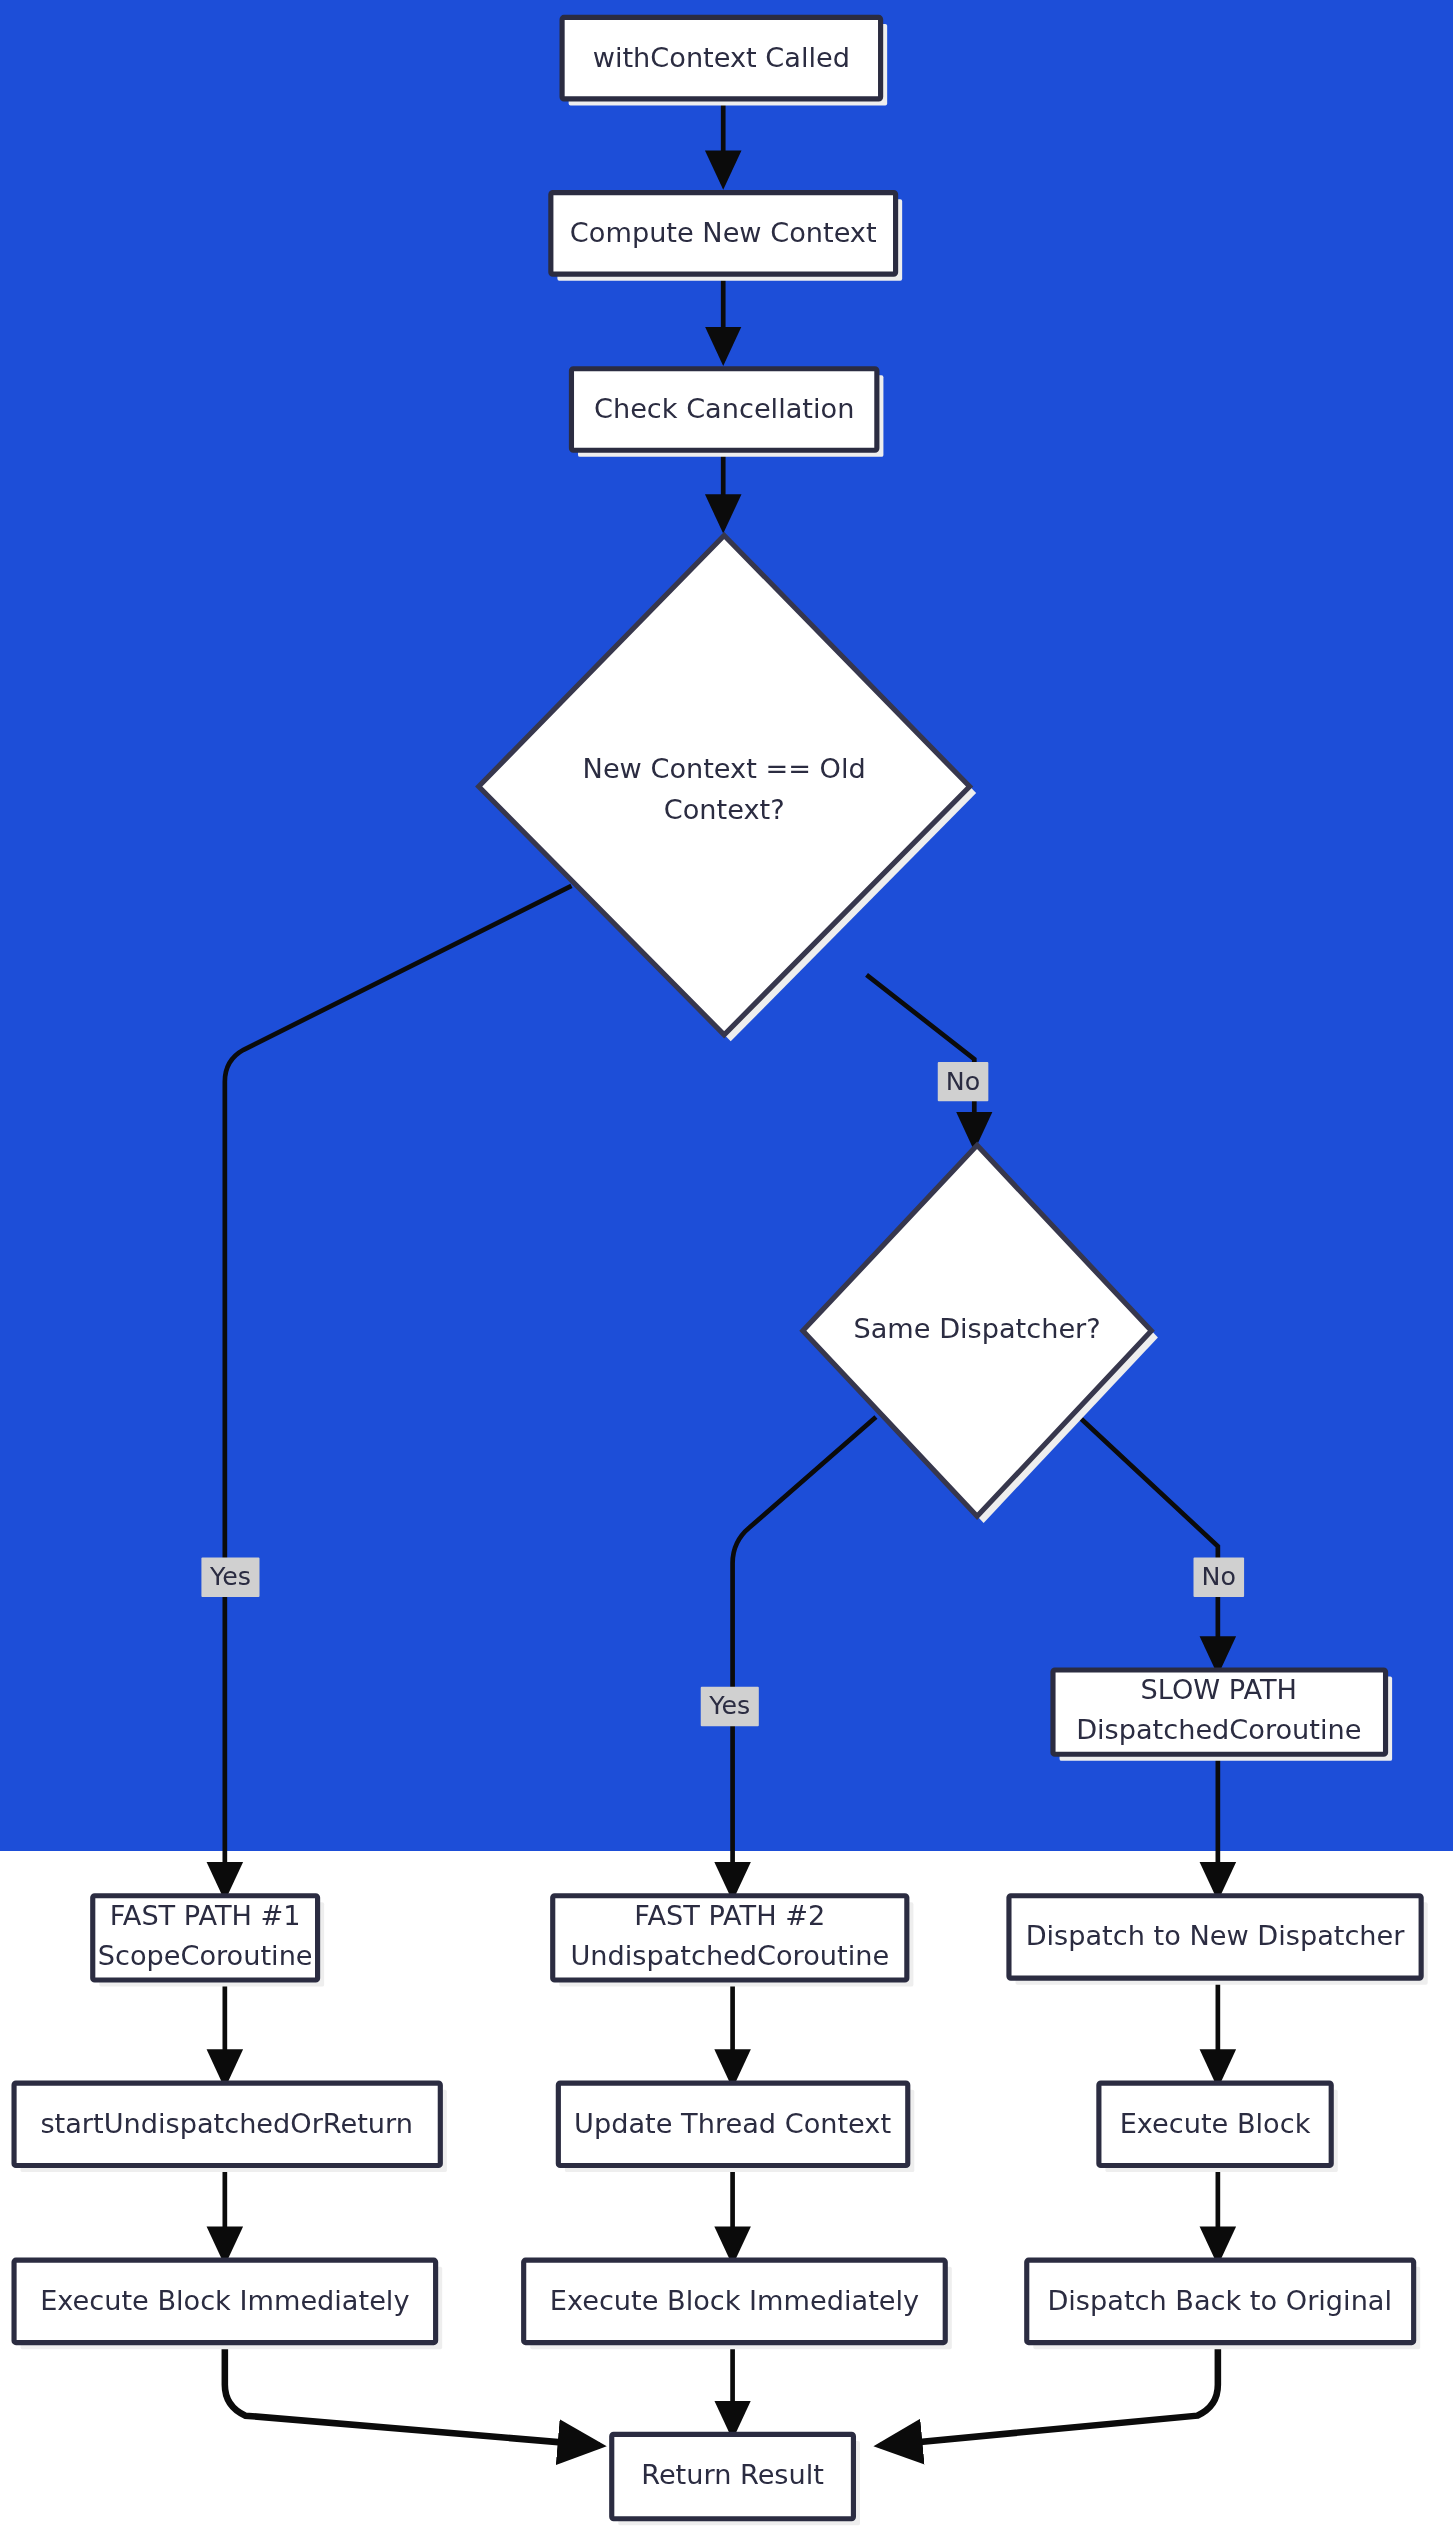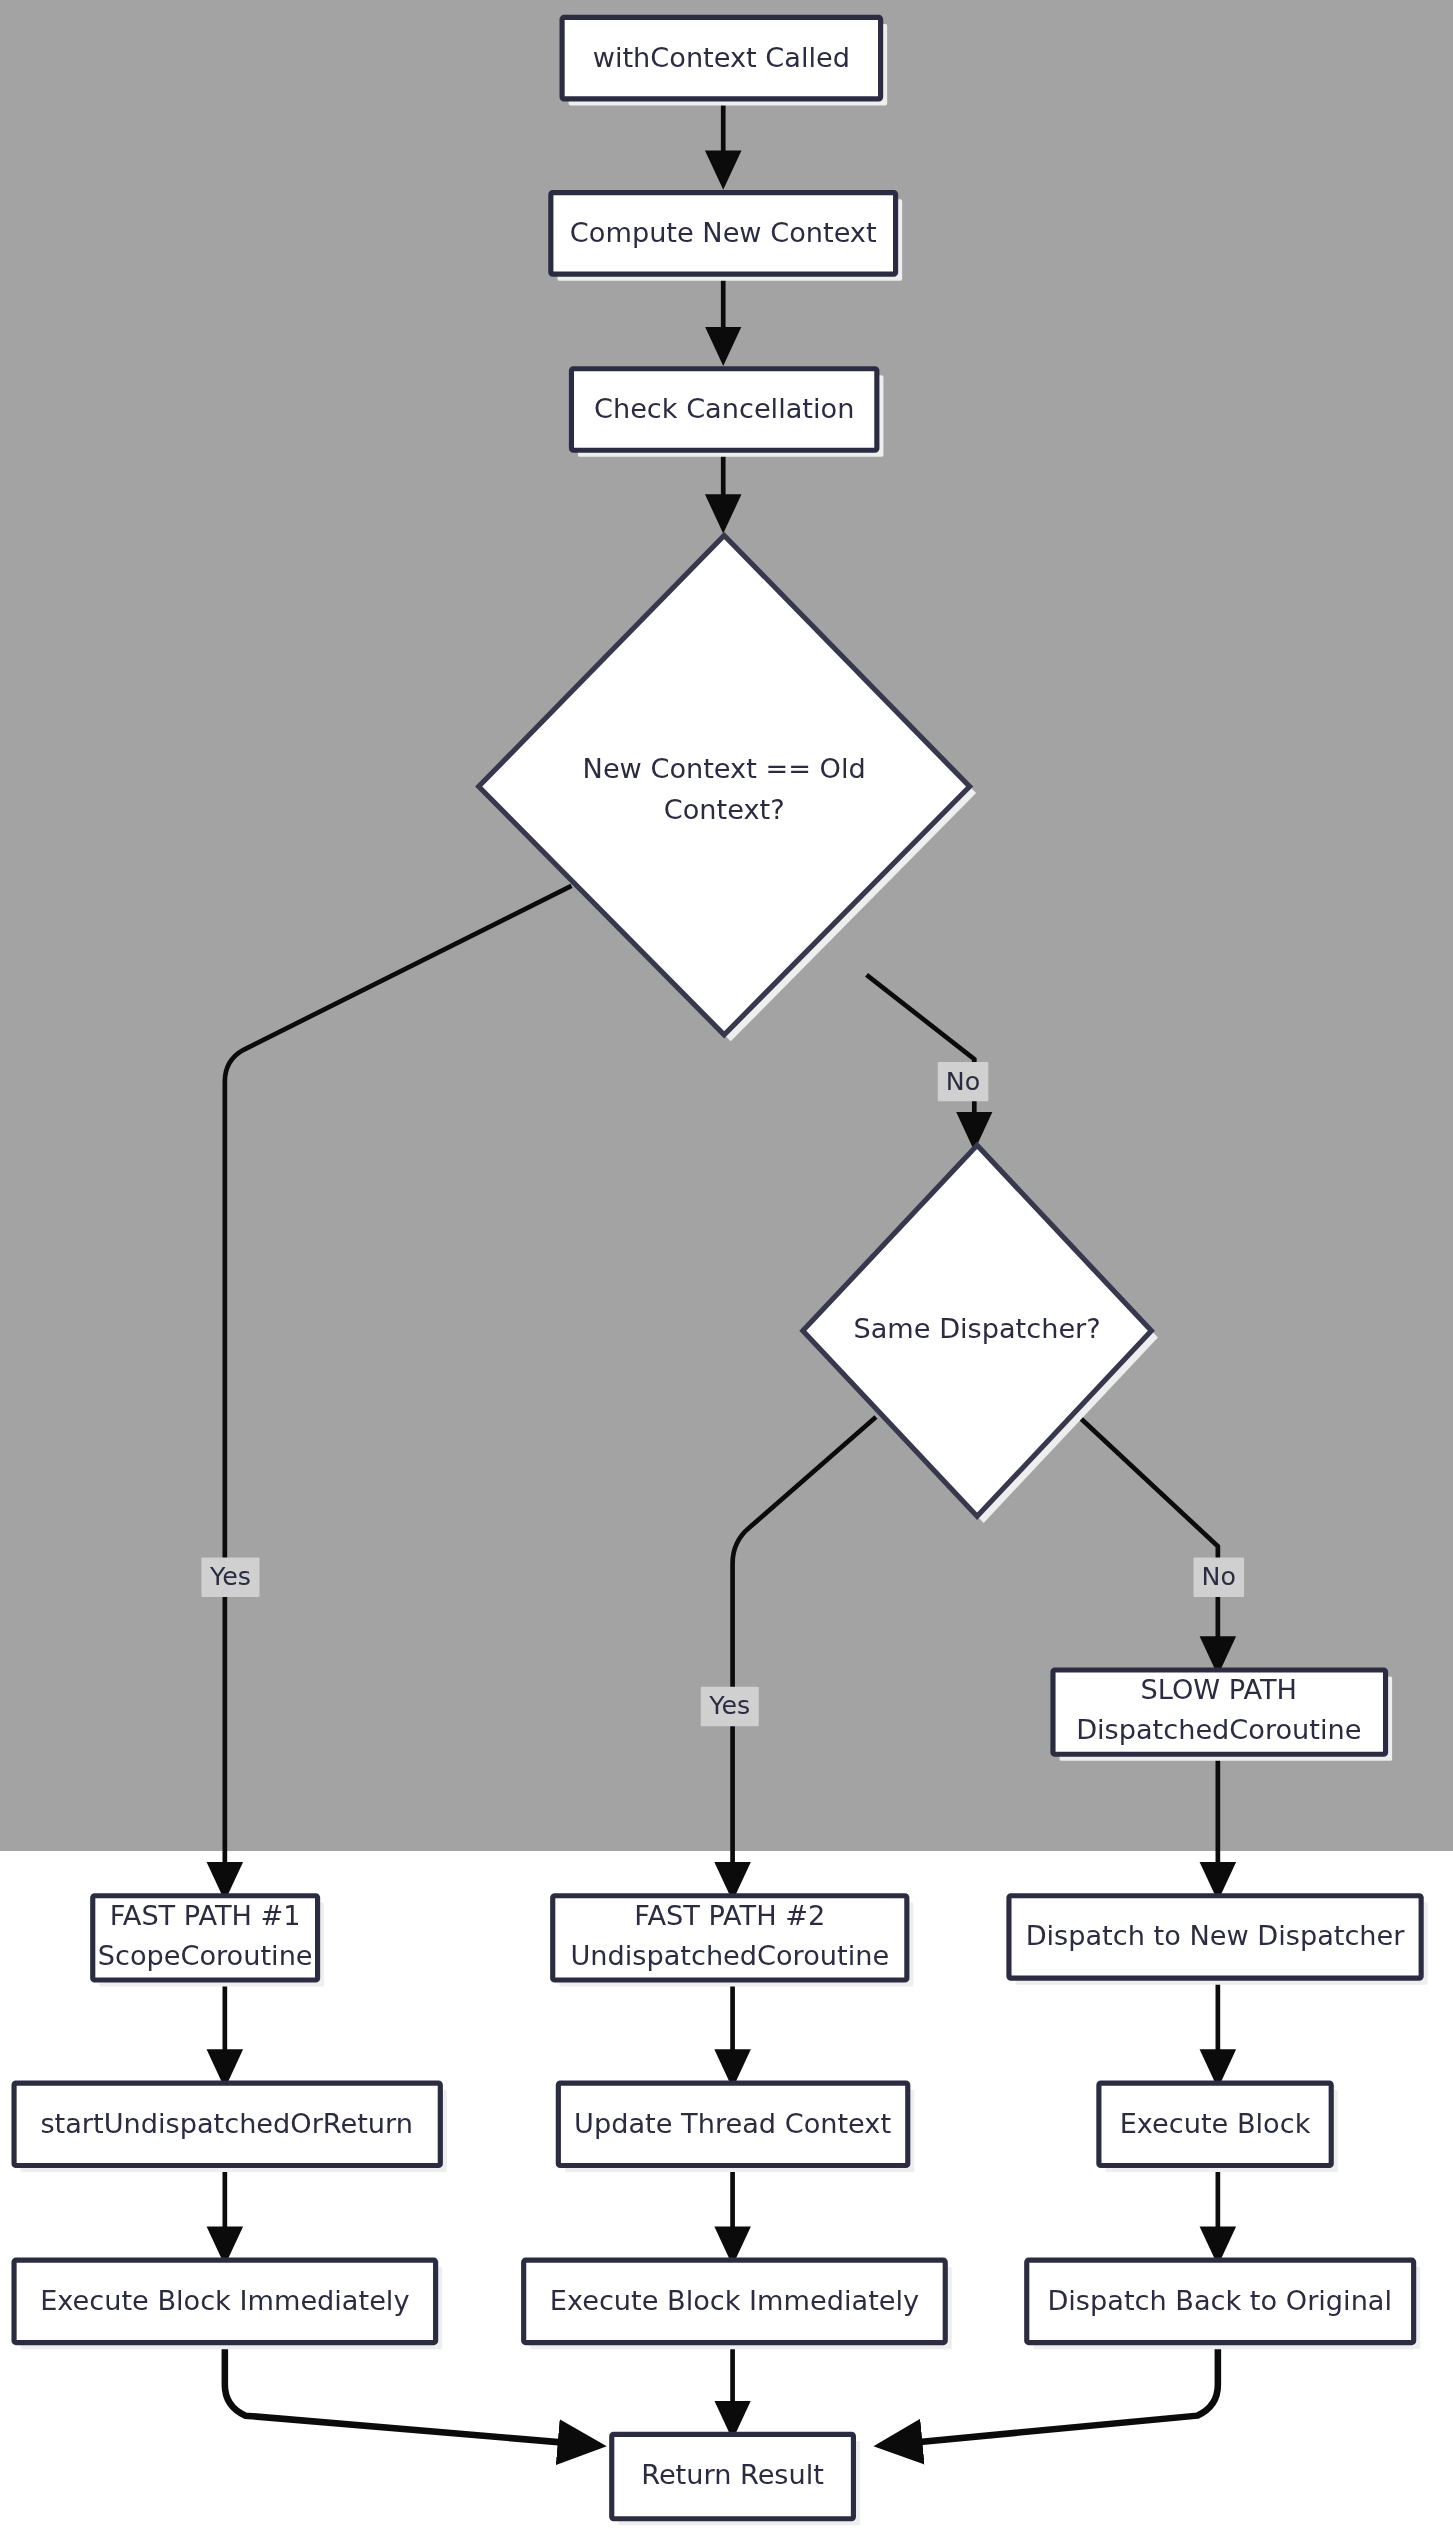--- a/index.html
+++ b/index.html
@@ -17,7 +17,7 @@
     position: relative;
     width: 1453px;
     height: 1851px;
-    background: #a3a3a3;
+    background: #1d4ed8;
   }
   svg#flow-svg {
     position: absolute;

